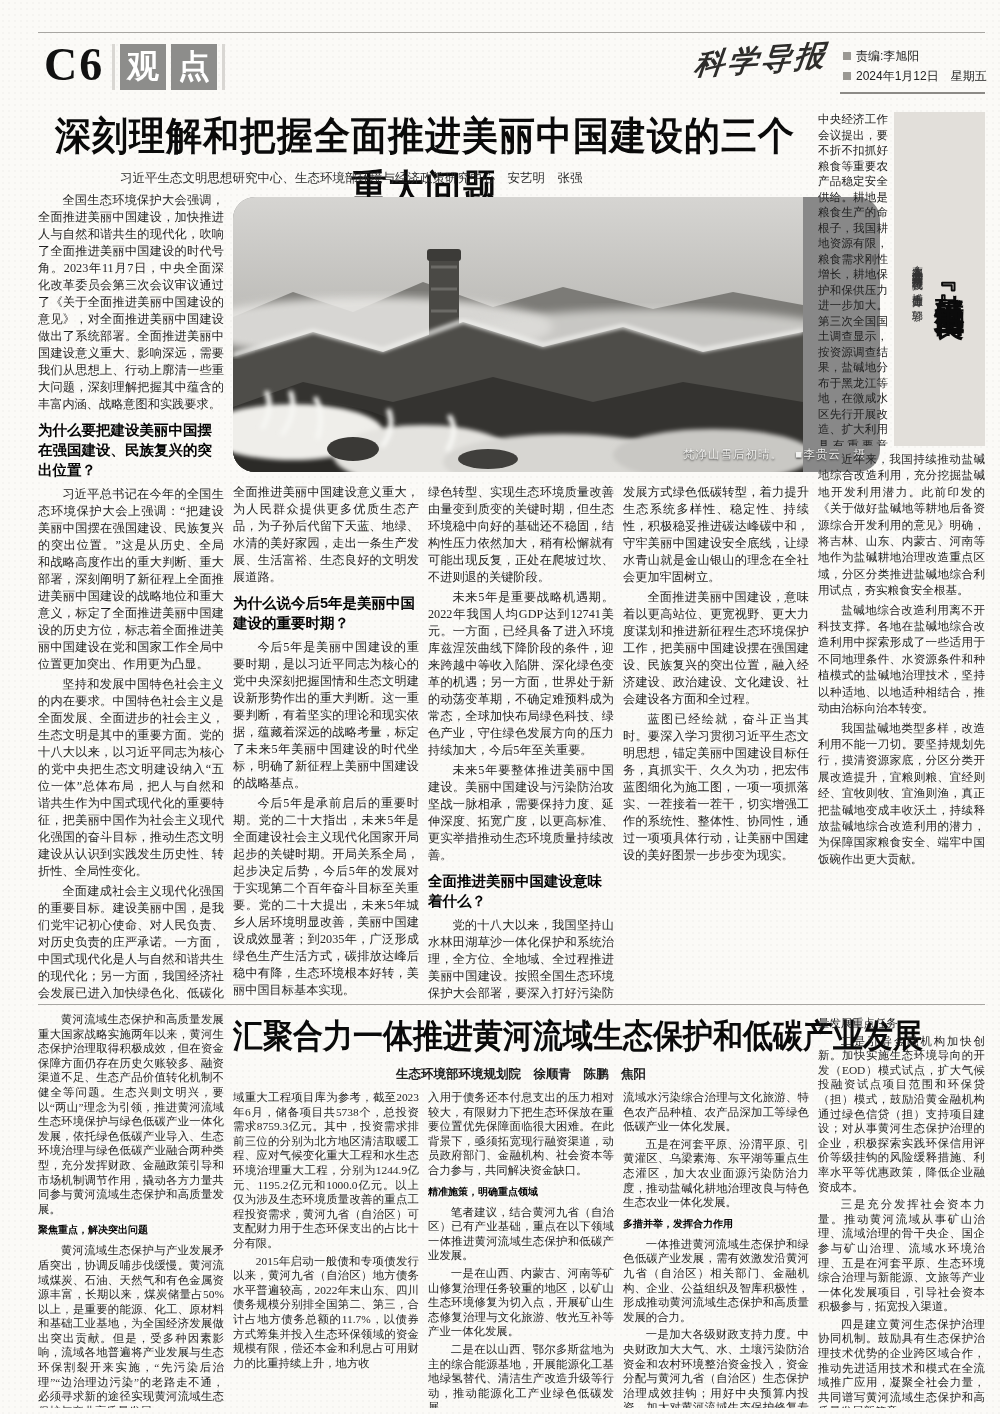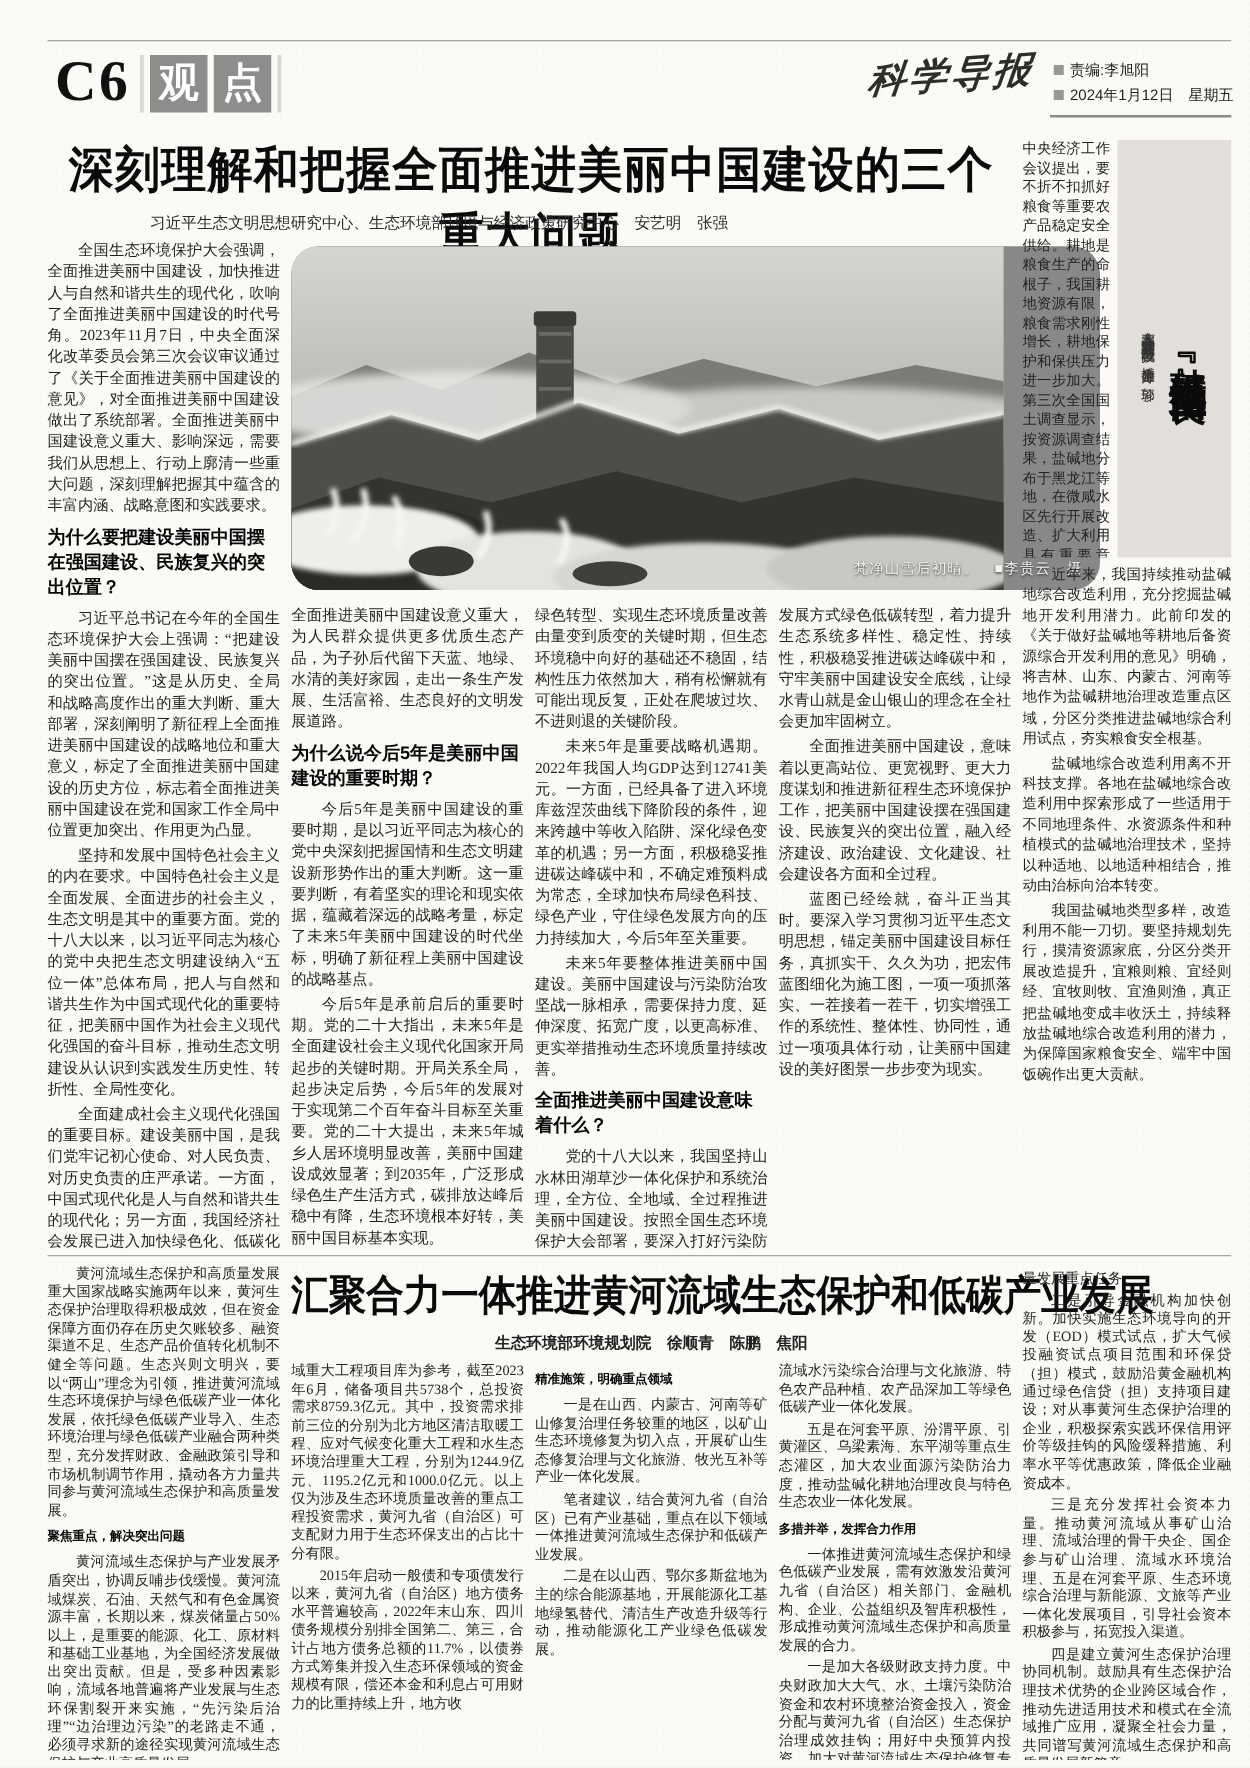--- a/index.html
+++ b/index.html
@@ -149,7 +149,7 @@
     </div>
   <div class="col c-main3">
       <p class="para cont">绿色转型、实现生态环境质量改善由量变到质变的关键时期，但生态环境稳中向好的基础还不稳固，结构性压力依然加大，稍有松懈就有可能出现反复，正处在爬坡过坎、不进则退的关键阶段。</p>
-      <p class="para">未来5年是重要战略机遇期。2022年我国人均GDP达到12741美元。一方面，已经具备了进入环境库兹涅茨曲线下降阶段的条件，迎来跨越中等收入陷阱、深化绿色变革的机遇；另一方面，积极稳妥推进碳达峰碳中和，不确定难预料成为常态，全球加快布局绿色科技、绿色产业，守住绿色发展方向的压力持续加大，今后5年至关重要。</p>
+      <p class="para">未来5年是重要战略机遇期。2022年我国人均GDP达到12741美元。一方面，已经具备了进入环境库兹涅茨曲线下降阶段的条件，迎来跨越中等收入陷阱、深化绿色变革的机遇；另一方面，世界处于新的动荡变革期，不确定难预料成为常态，全球加快布局绿色科技、绿色产业，守住绿色发展方向的压力持续加大，今后5年至关重要。</p>
       <p class="para">未来5年要整体推进美丽中国建设。美丽中国建设与污染防治攻坚战一脉相承，需要保持力度、延伸深度、拓宽广度，以更高标准、更实举措推动生态环境质量持续改善。</p>
       <div class="subhead">全面推进美丽中国建设意味着什么？</div>
       <p class="para">党的十八大以来，我国坚持山水林田湖草沙一体化保护和系统治理，全方位、全地域、全过程推进美丽中国建设。按照全国生态环境保护大会部署，要深入打好污染防治攻坚战，加快推动</p>

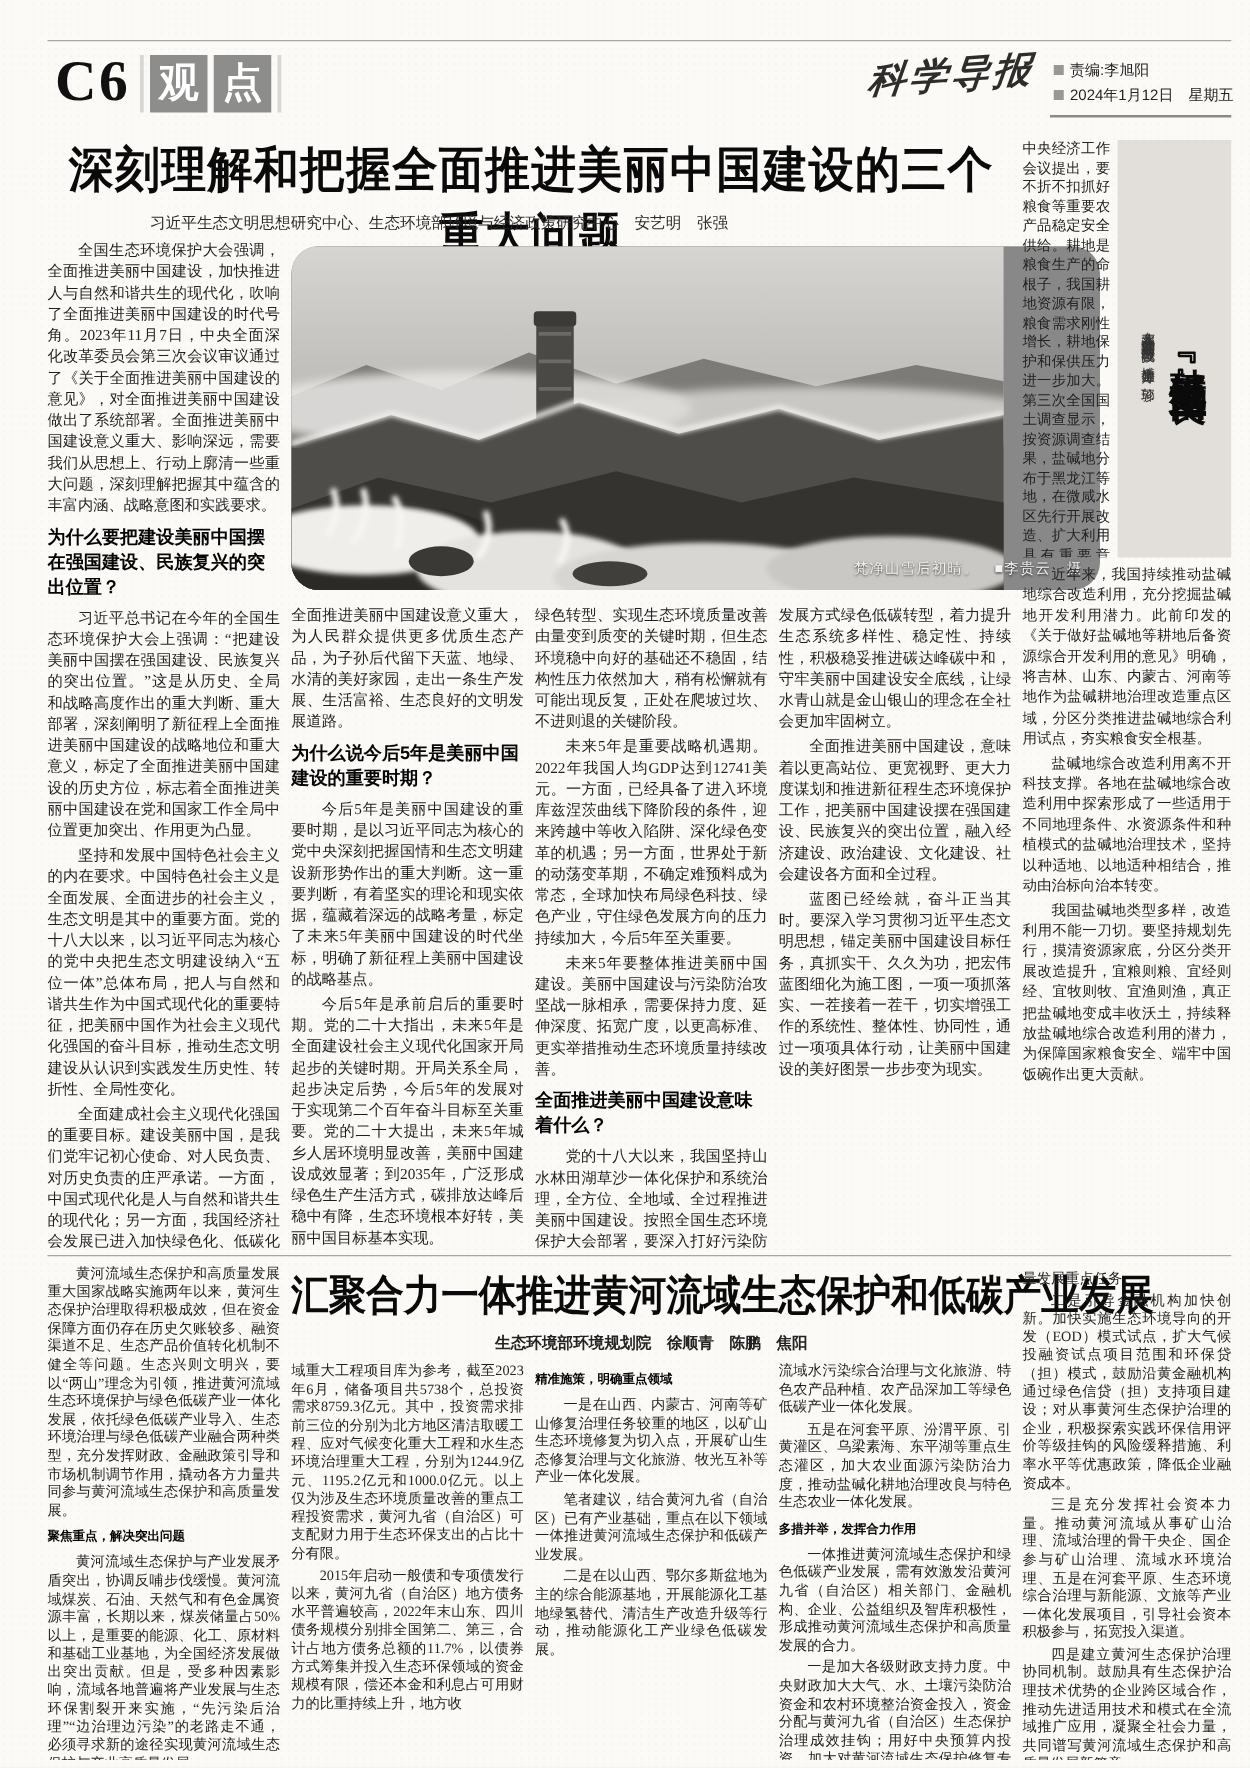--- a/index.html
+++ b/index.html
@@ -188,6 +188,7 @@
       <p class="para">2015年启动一般债和专项债发行以来，黄河九省（自治区）地方债务水平普遍较高，2022年末山东、四川债务规模分别排全国第二、第三，合计占地方债务总额的11.7%，以债券方式筹集并投入生态环保领域的资金规模有限，偿还本金和利息占可用财力的比重持续上升，地方收</p>
     </div>
   <div class="col bcol c-bot3">
+      <p class="para cont">入用于债务还本付息支出的压力相对较大，有限财力下把生态环保放在重要位置优先保障面临很大困难。在此背景下，亟须拓宽现行融资渠道，动员政府部门、金融机构、社会资本等合力参与，共同解决资金缺口。</p>
       <div class="subhead">精准施策，明确重点领域</div>
       <p class="para">一是在山西、内蒙古、河南等矿山修复治理任务较重的地区，以矿山生态环境修复为切入点，开展矿山生态修复治理与文化旅游、牧光互补等产业一体化发展。</p>
       <p class="para">笔者建议，结合黄河九省（自治区）已有产业基础，重点在以下领域一体推进黄河流域生态保护和低碳产业发展。</p>

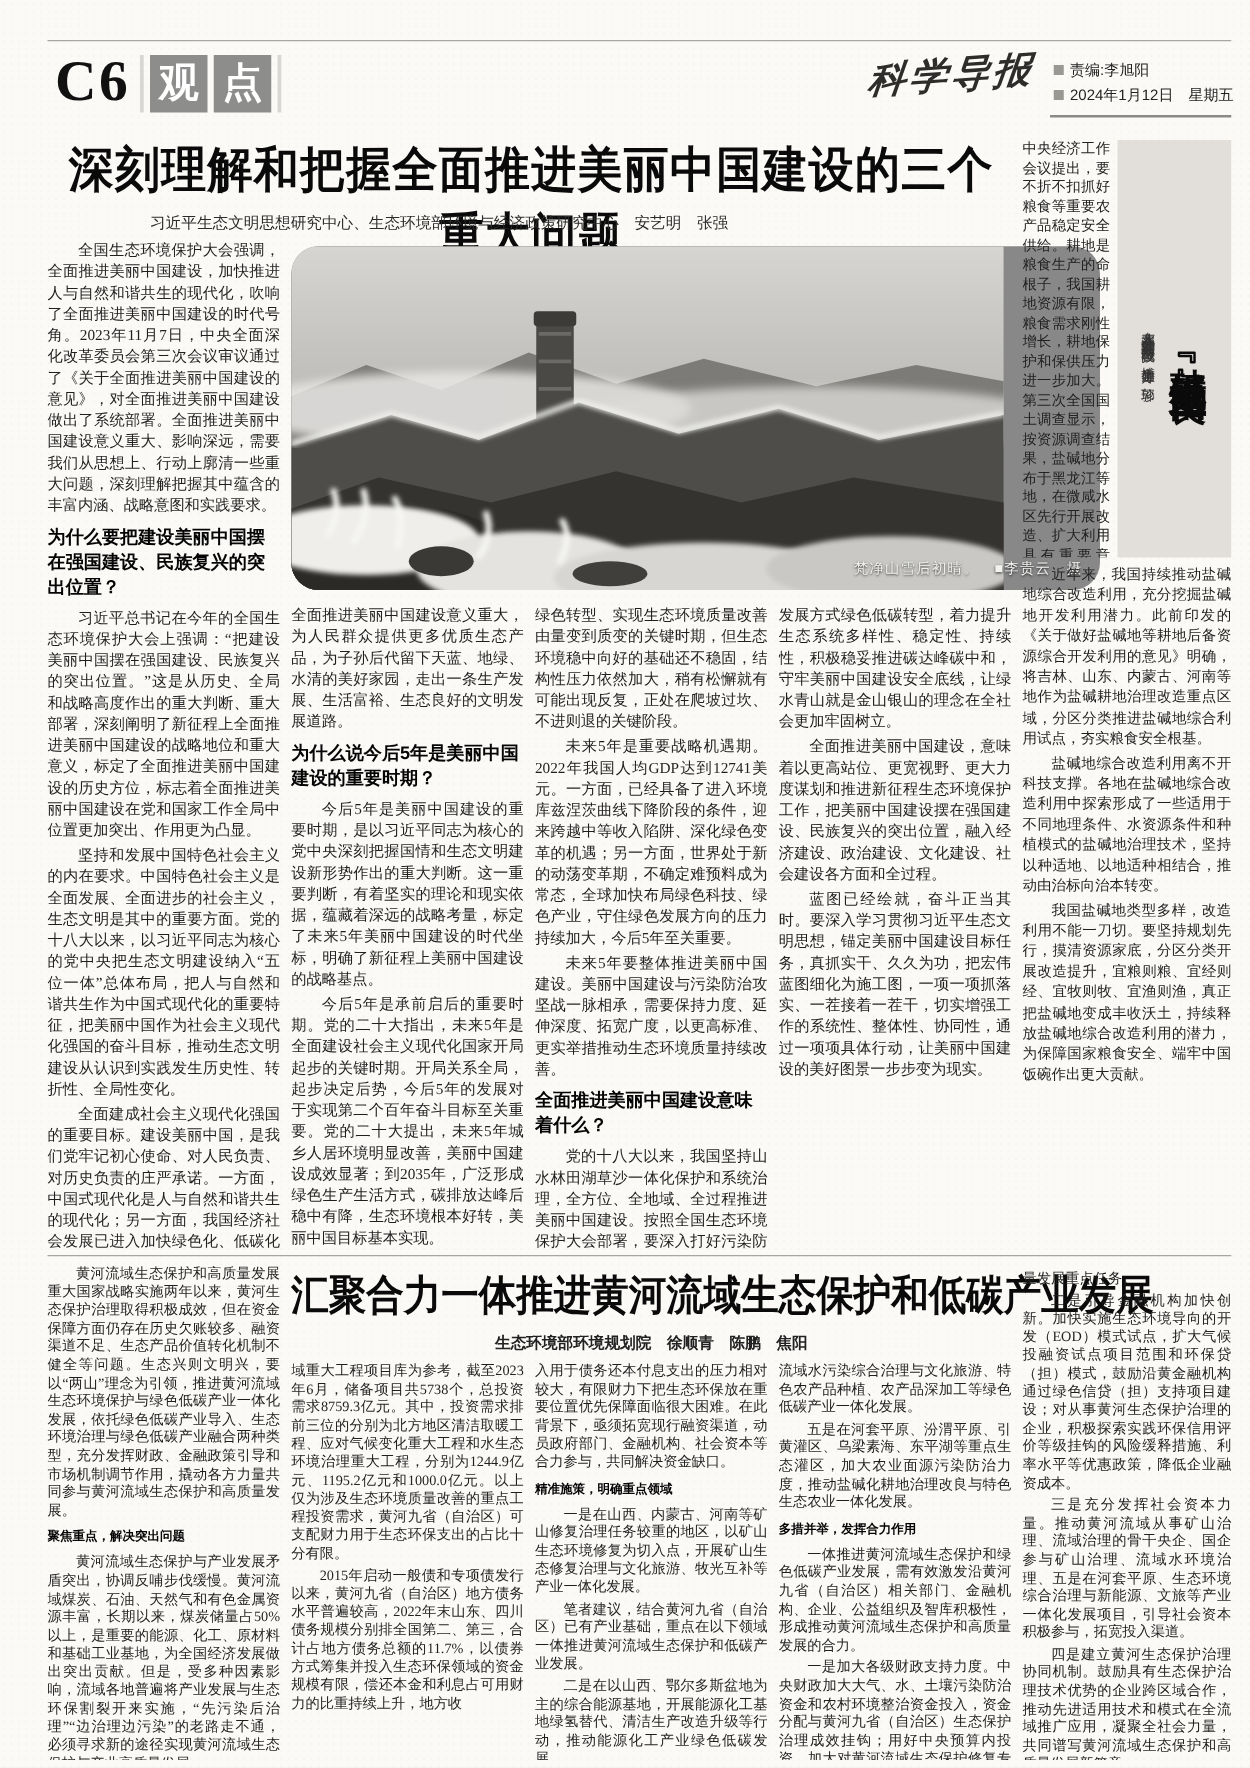--- a/index.html
+++ b/index.html
@@ -190,8 +190,8 @@
   <div class="col bcol c-bot3">
       <p class="para cont">入用于债务还本付息支出的压力相对较大，有限财力下把生态环保放在重要位置优先保障面临很大困难。在此背景下，亟须拓宽现行融资渠道，动员政府部门、金融机构、社会资本等合力参与，共同解决资金缺口。</p>
       <div class="subhead">精准施策，明确重点领域</div>
+      <p class="para">笔者建议，结合黄河九省（自治区）已有产业基础，重点在以下领域一体推进黄河流域生态保护和低碳产业发展。</p>
       <p class="para">一是在山西、内蒙古、河南等矿山修复治理任务较重的地区，以矿山生态环境修复为切入点，开展矿山生态修复治理与文化旅游、牧光互补等产业一体化发展。</p>
-      <p class="para">笔者建议，结合黄河九省（自治区）已有产业基础，重点在以下领域一体推进黄河流域生态保护和低碳产业发展。</p>
       <p class="para">二是在以山西、鄂尔多斯盆地为主的综合能源基地，开展能源化工基地绿氢替代、清洁生产改造升级等行动，推动能源化工产业绿色低碳发展。</p>
     </div>
   <div class="col bcol c-bot4">

